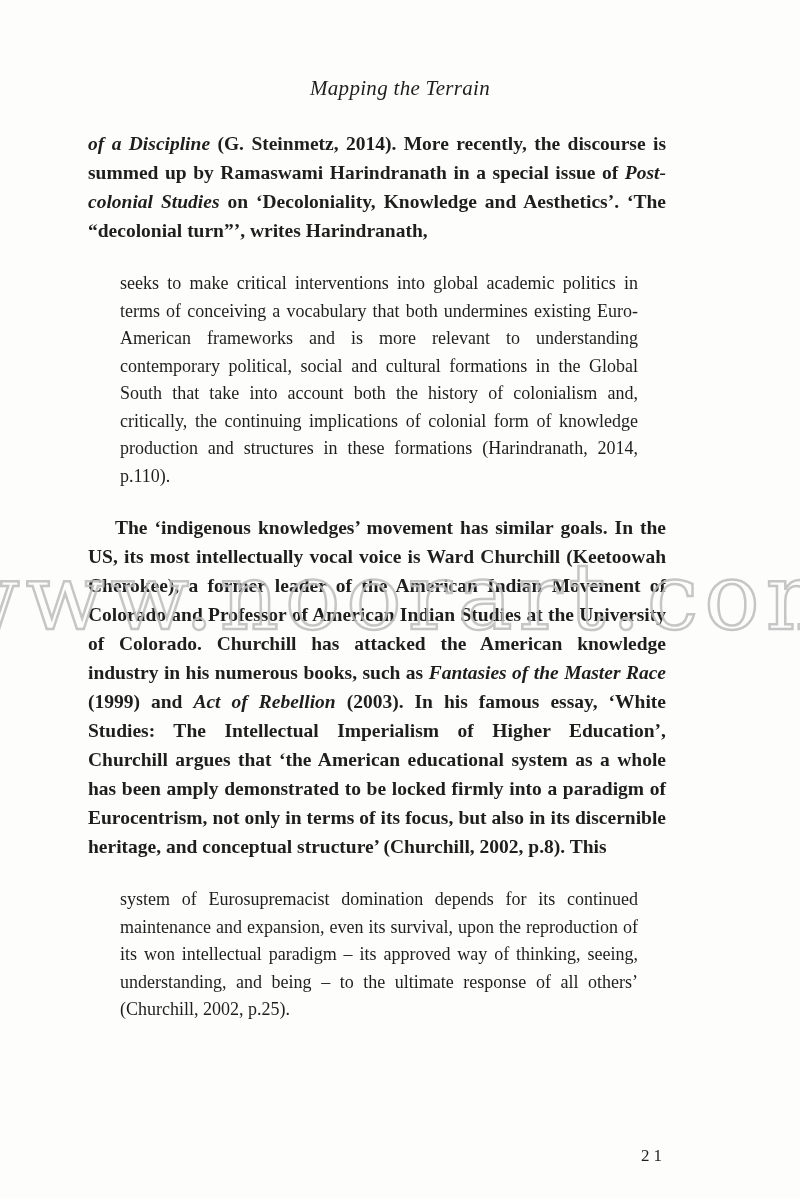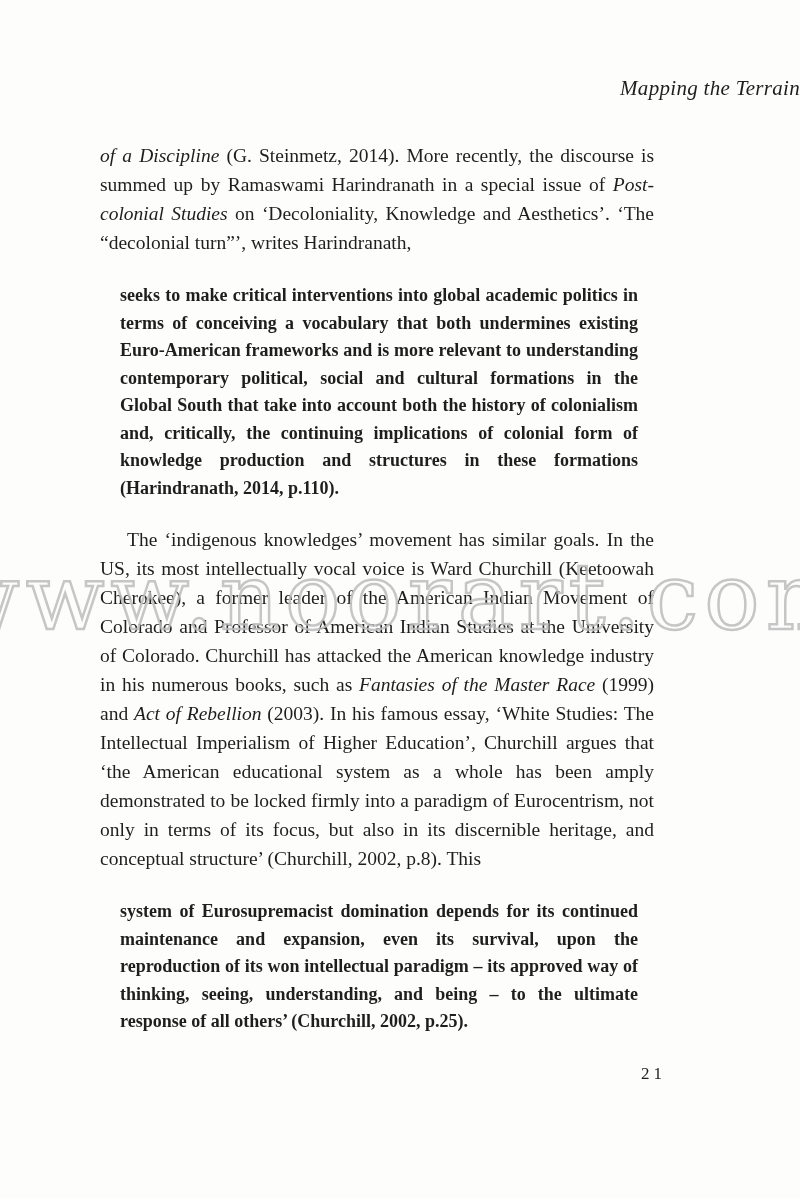--- a/index.html
+++ b/index.html
@@ -21,7 +21,7 @@
     top: 76px;
     left: 0;
     width: 100%;
-    text-align: right;
+    text-align: center;
     font-style: italic;
     font-size: 21px;
     letter-spacing: 0.3px;

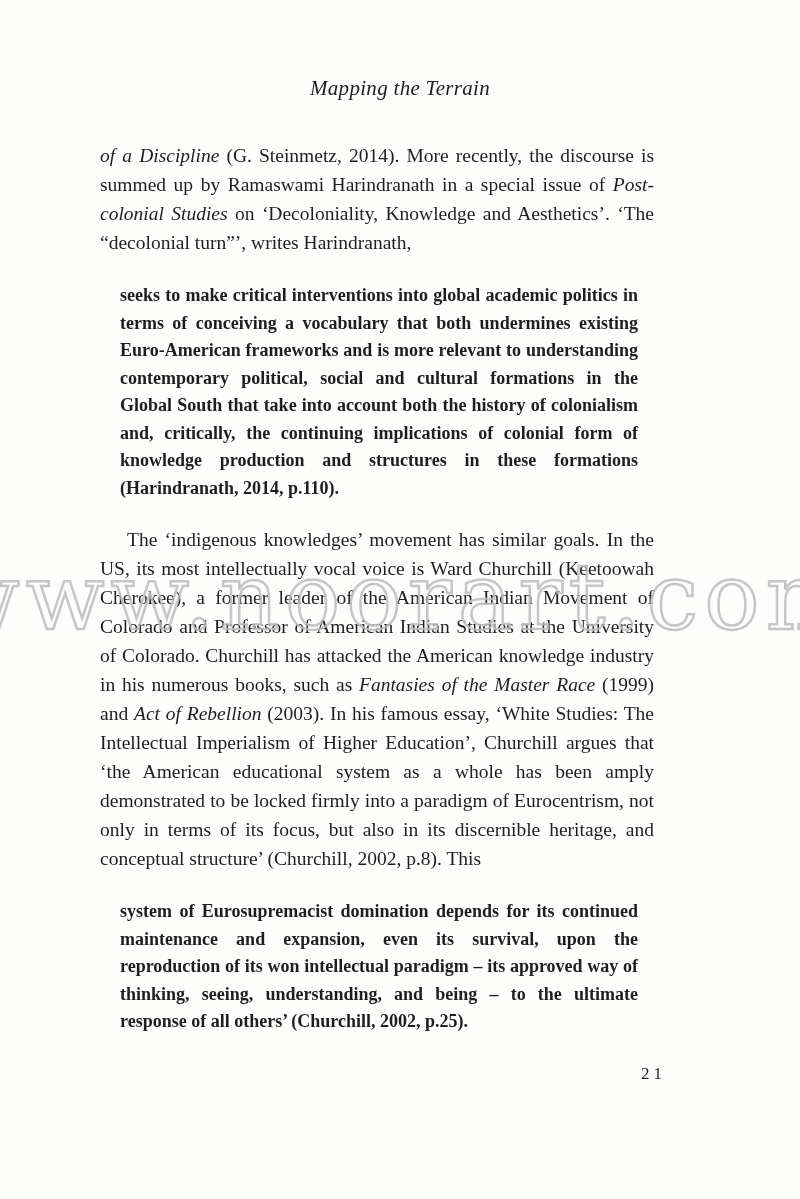--- a/index.html
+++ b/index.html
@@ -33,10 +33,11 @@
     width: 578px;
   }
   .body-para {
-    margin: 12px;
+    margin: 0;
     font-size: 19.5px;
     line-height: 29px;
     text-align: justify;
+    font-weight: bold;
   }
   .body-para.indent {
     text-indent: 27px;

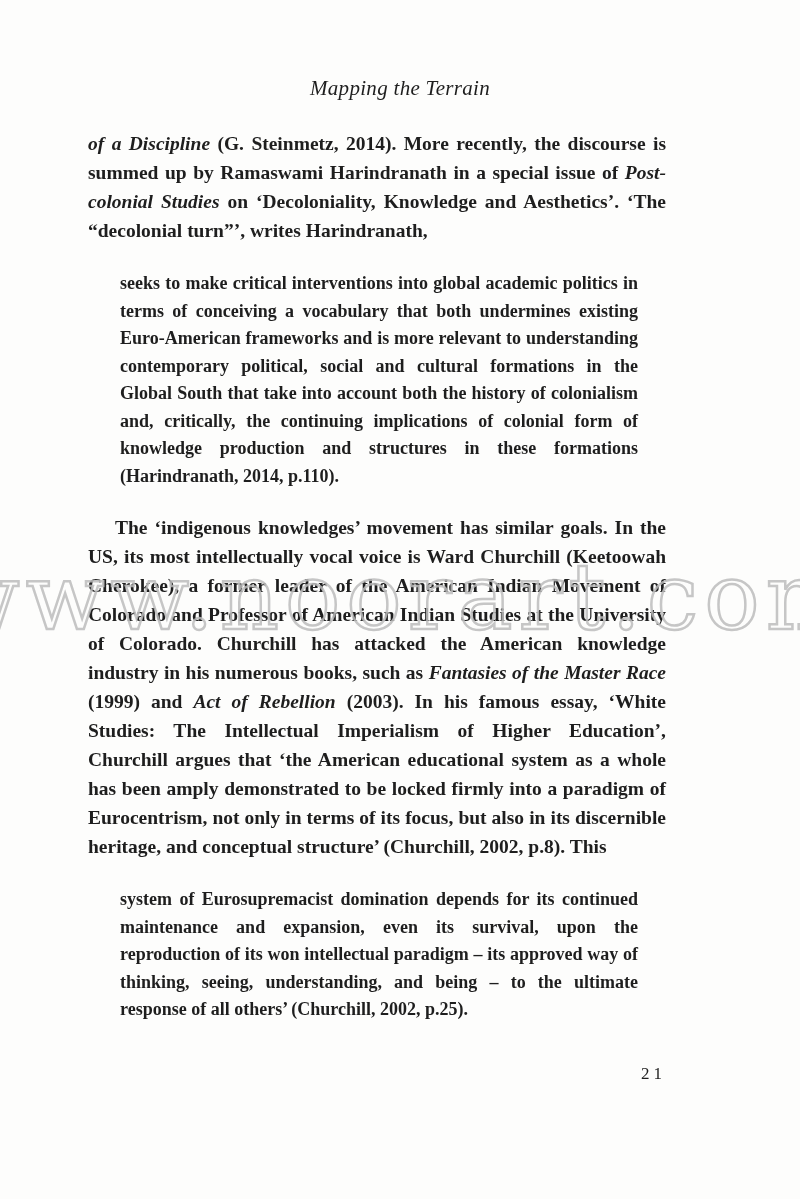--- a/index.html
+++ b/index.html
@@ -48,7 +48,6 @@
     font-size: 18px;
     line-height: 27.5px;
     text-align: justify;
-    font-weight: bold;
   }
   em {
     font-style: italic;

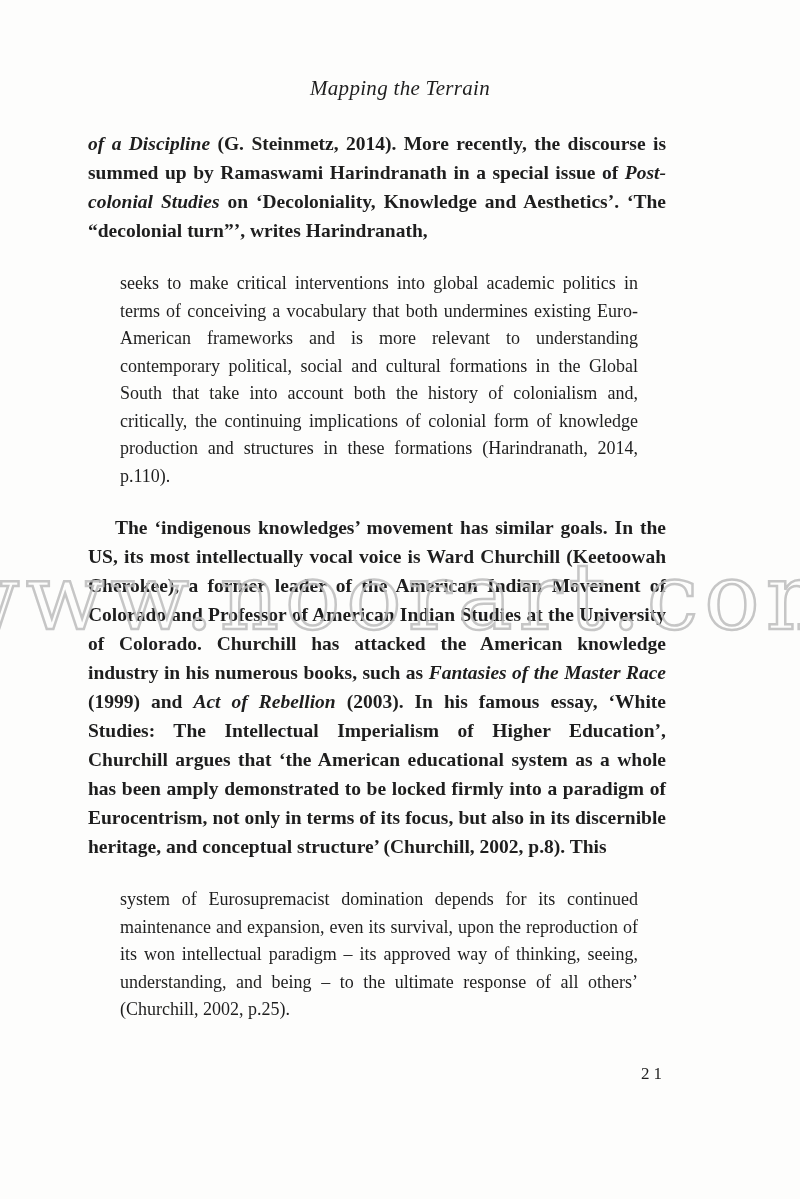--- a/index.html
+++ b/index.html
@@ -70,7 +70,7 @@
   }
   .page-number {
     position: absolute;
-    top: 1064px;
+    top: 1146px;
     left: 88px;
     width: 578px;
     text-align: right;

